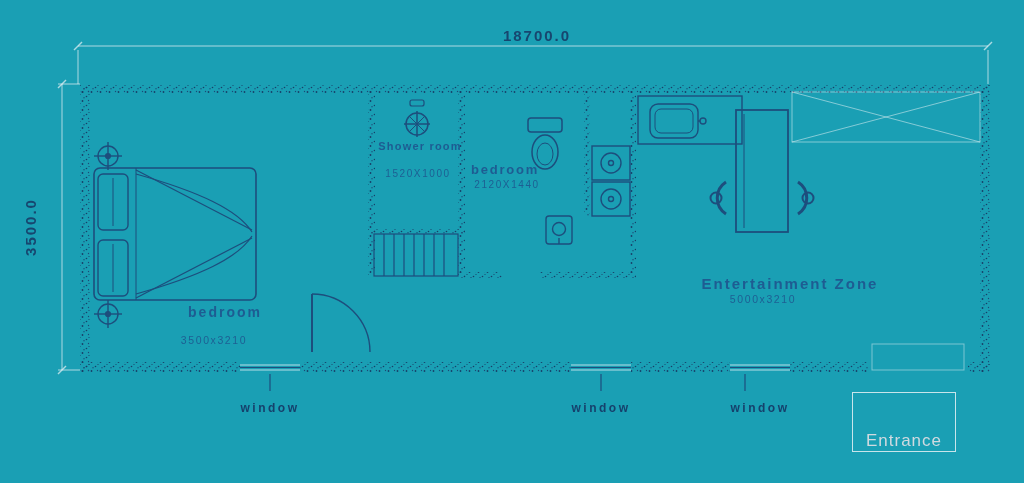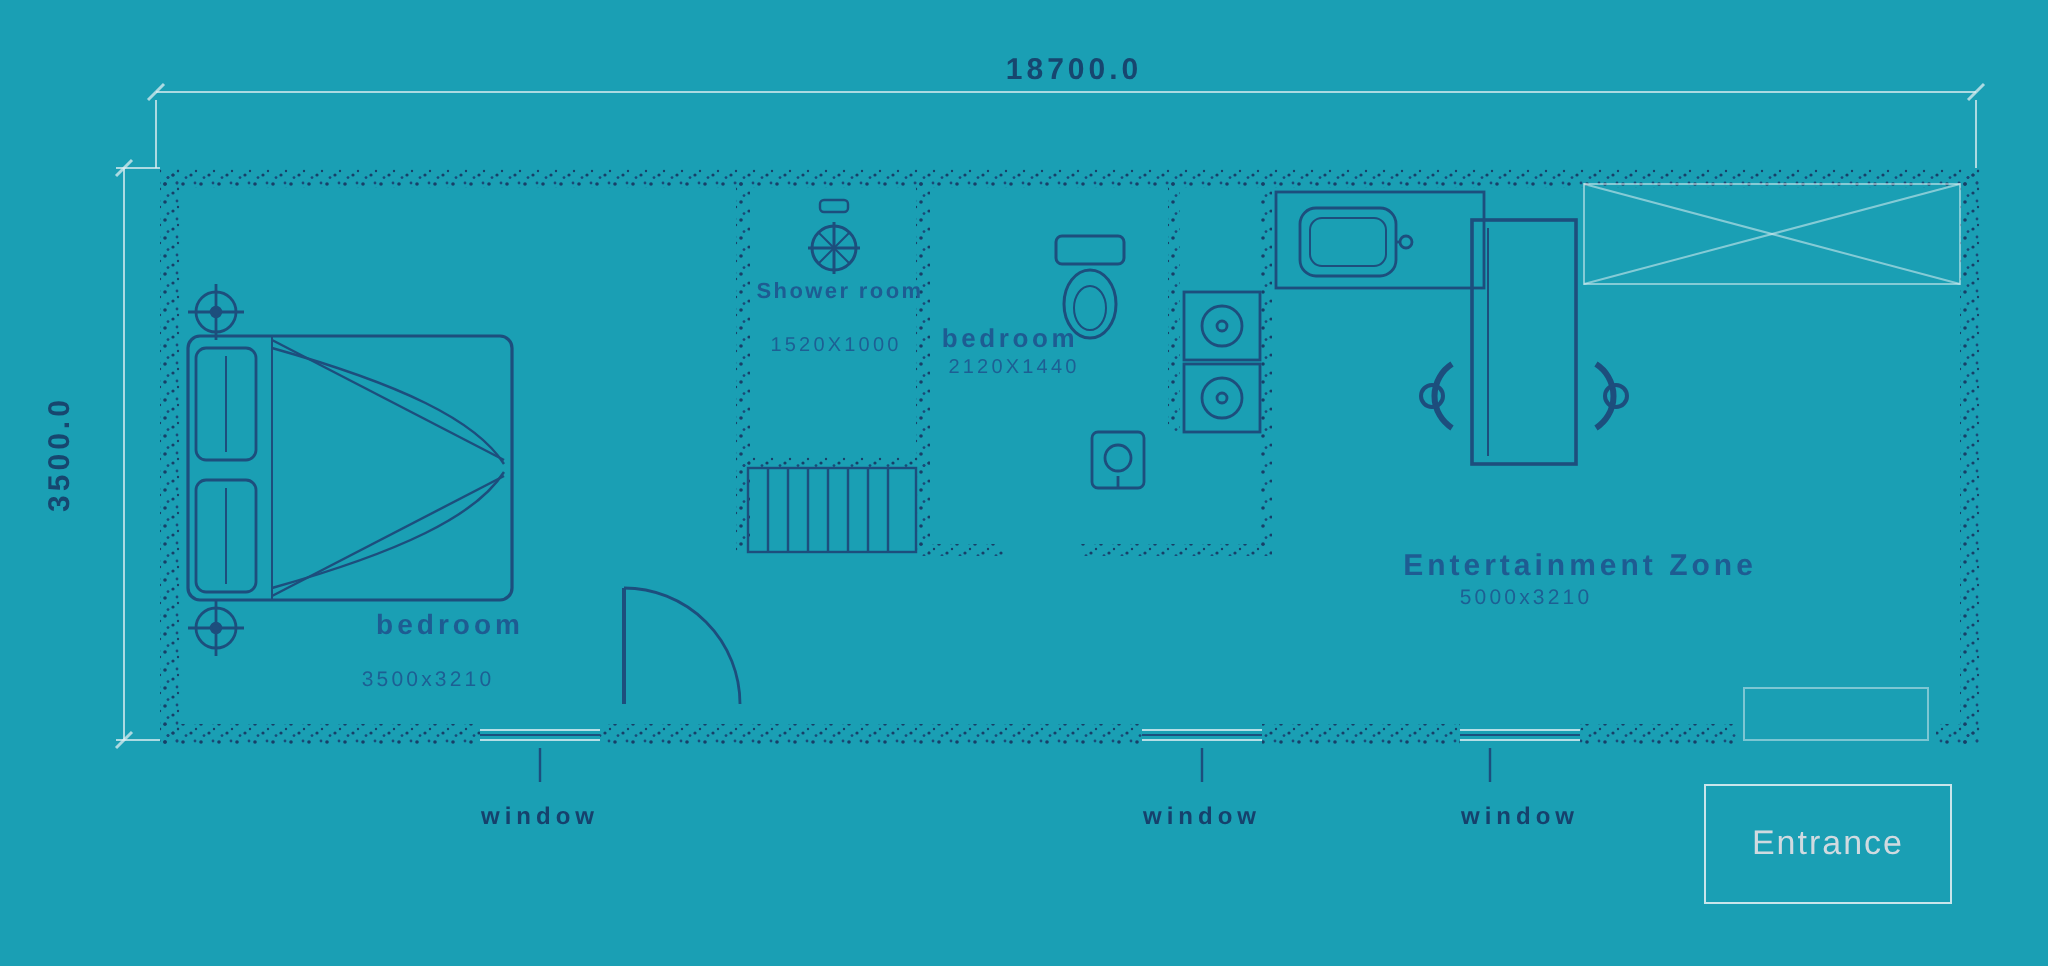--- a/index.html
+++ b/index.html
@@ -27,10 +27,10 @@
 
   .entrance-box{
     position:absolute;
-    left:852px;top:392px;width:124px;height:60px;
+    left:852px;top:392px;width:104px;height:60px;
     border:1.5px solid rgba(233,241,244,0.85);
     box-sizing:border-box;
-    display:flex;align-items:center;justify-content:center;
+    display:flex;align-items:flex-end;justify-content:center;
     color:#D0DAE0;font-size:17px;letter-spacing:1px;font-weight:500;
   }
 </style>

